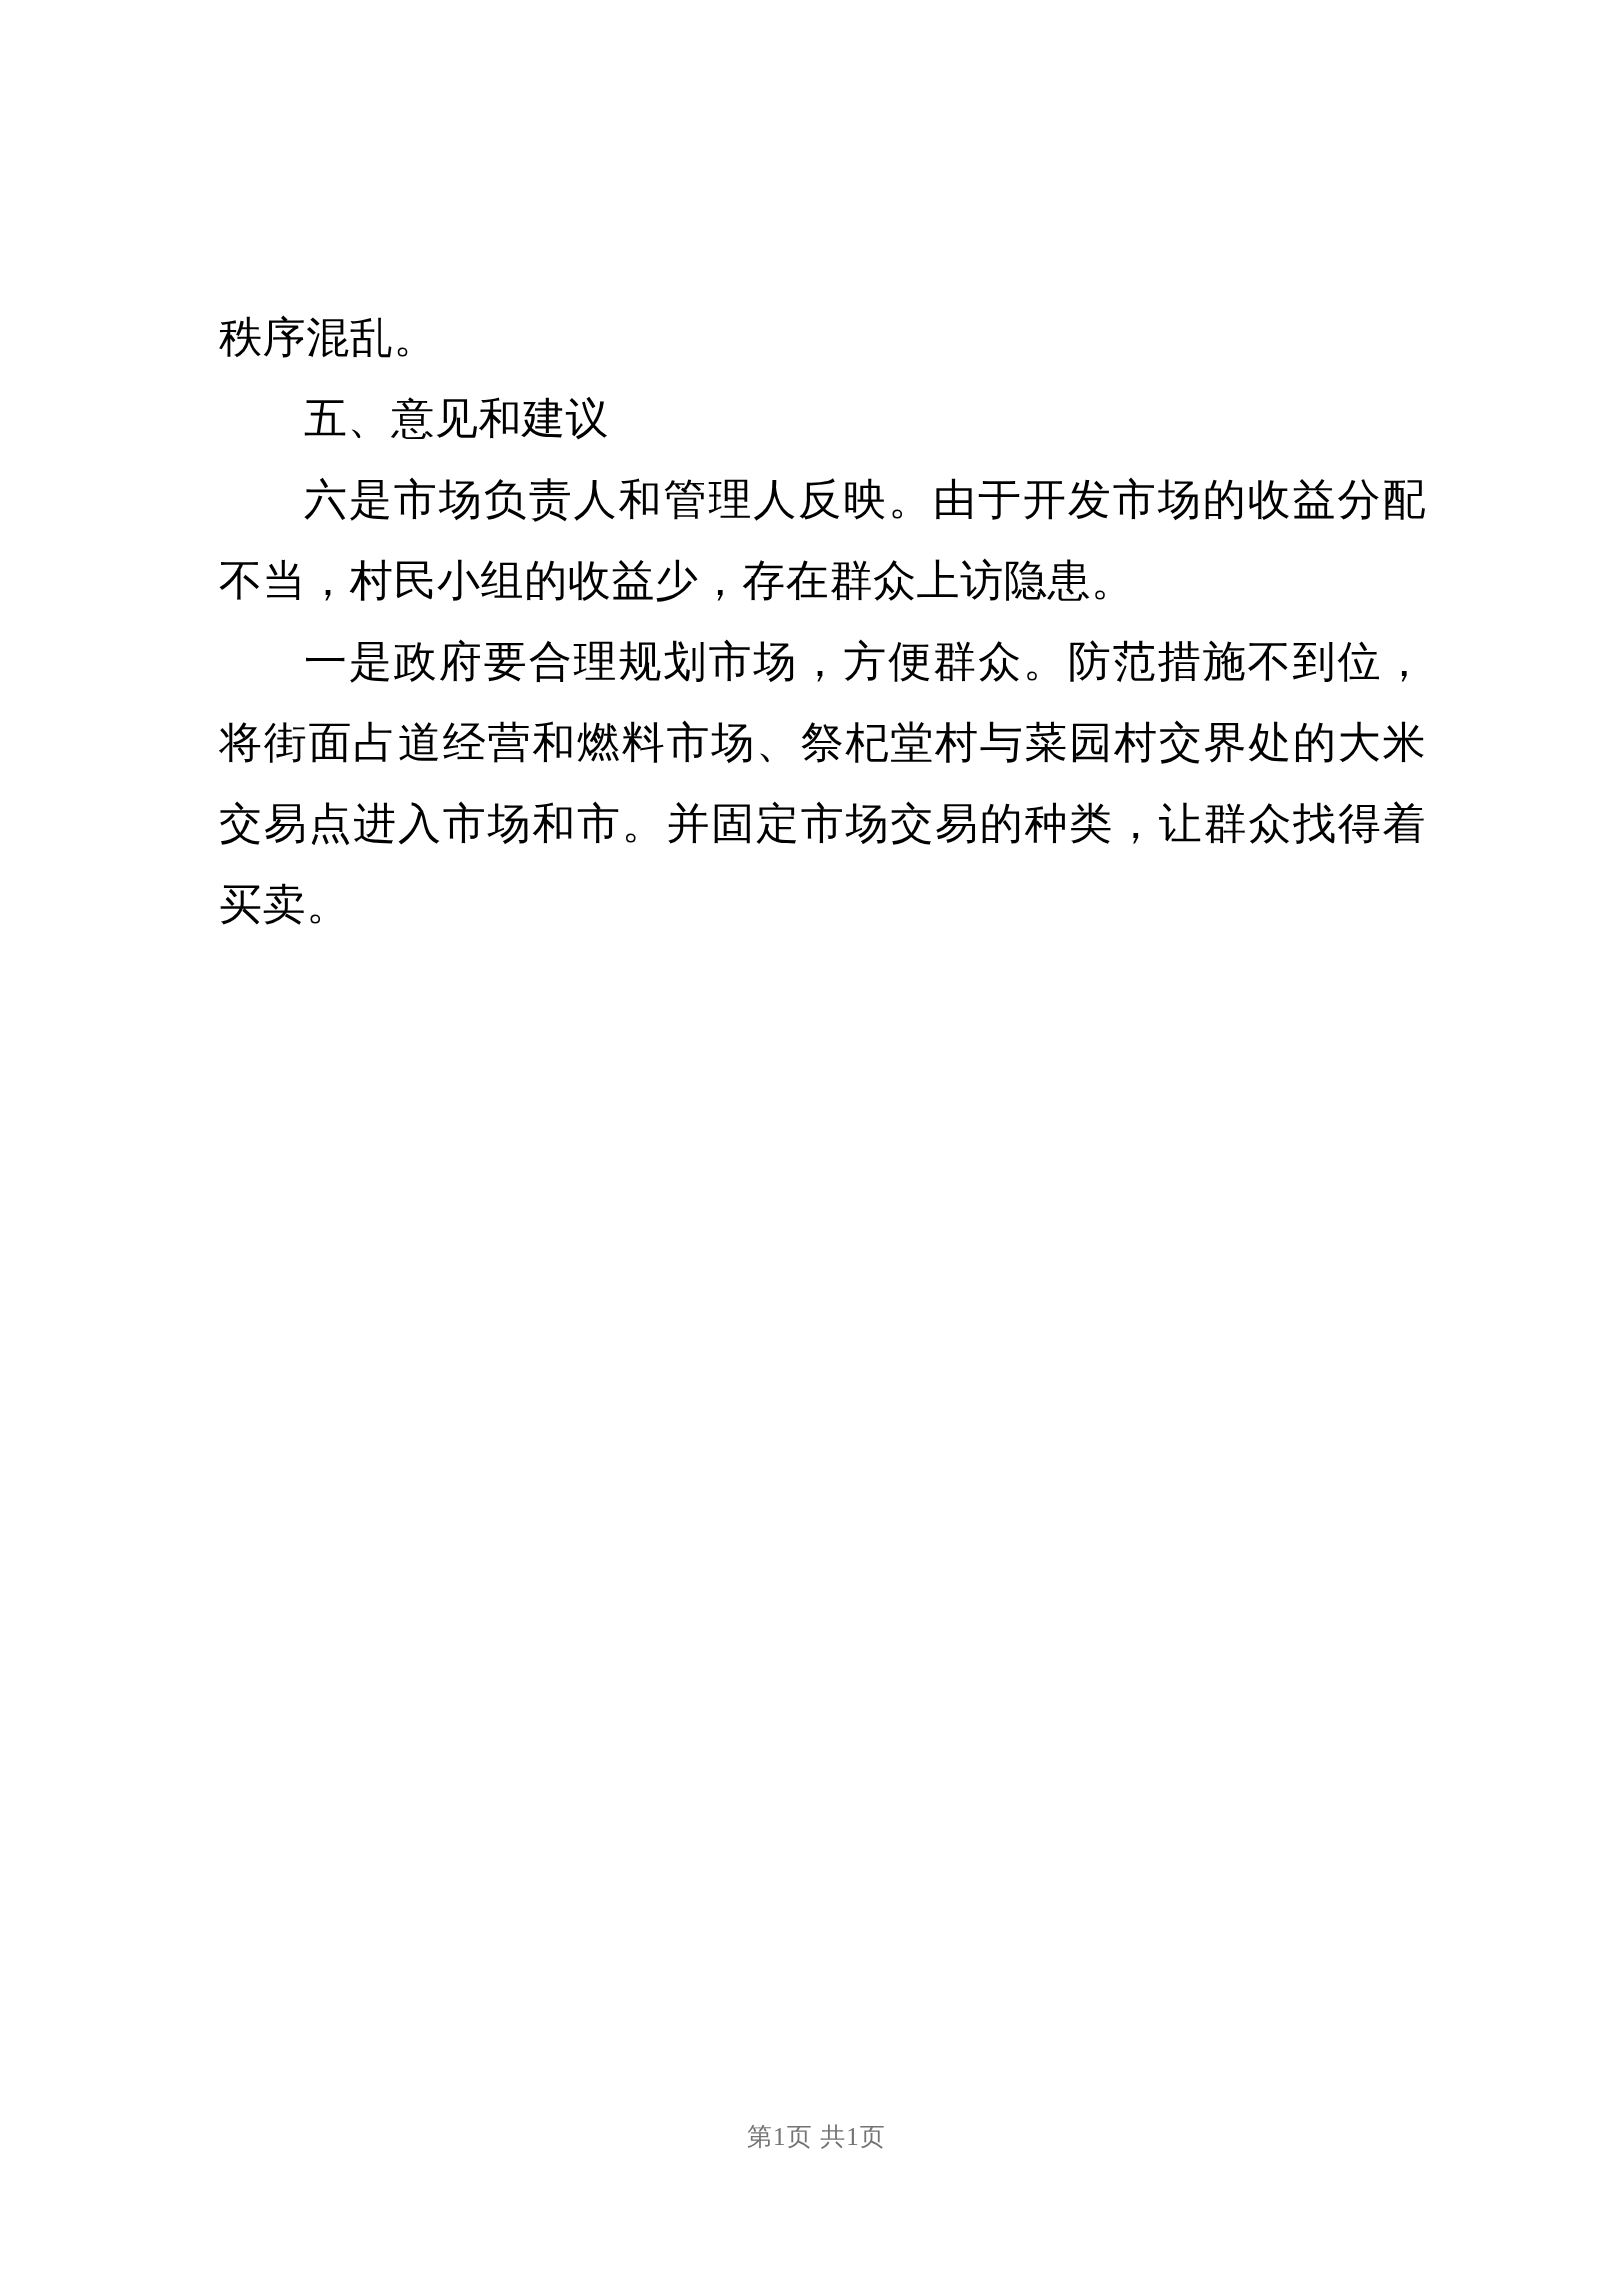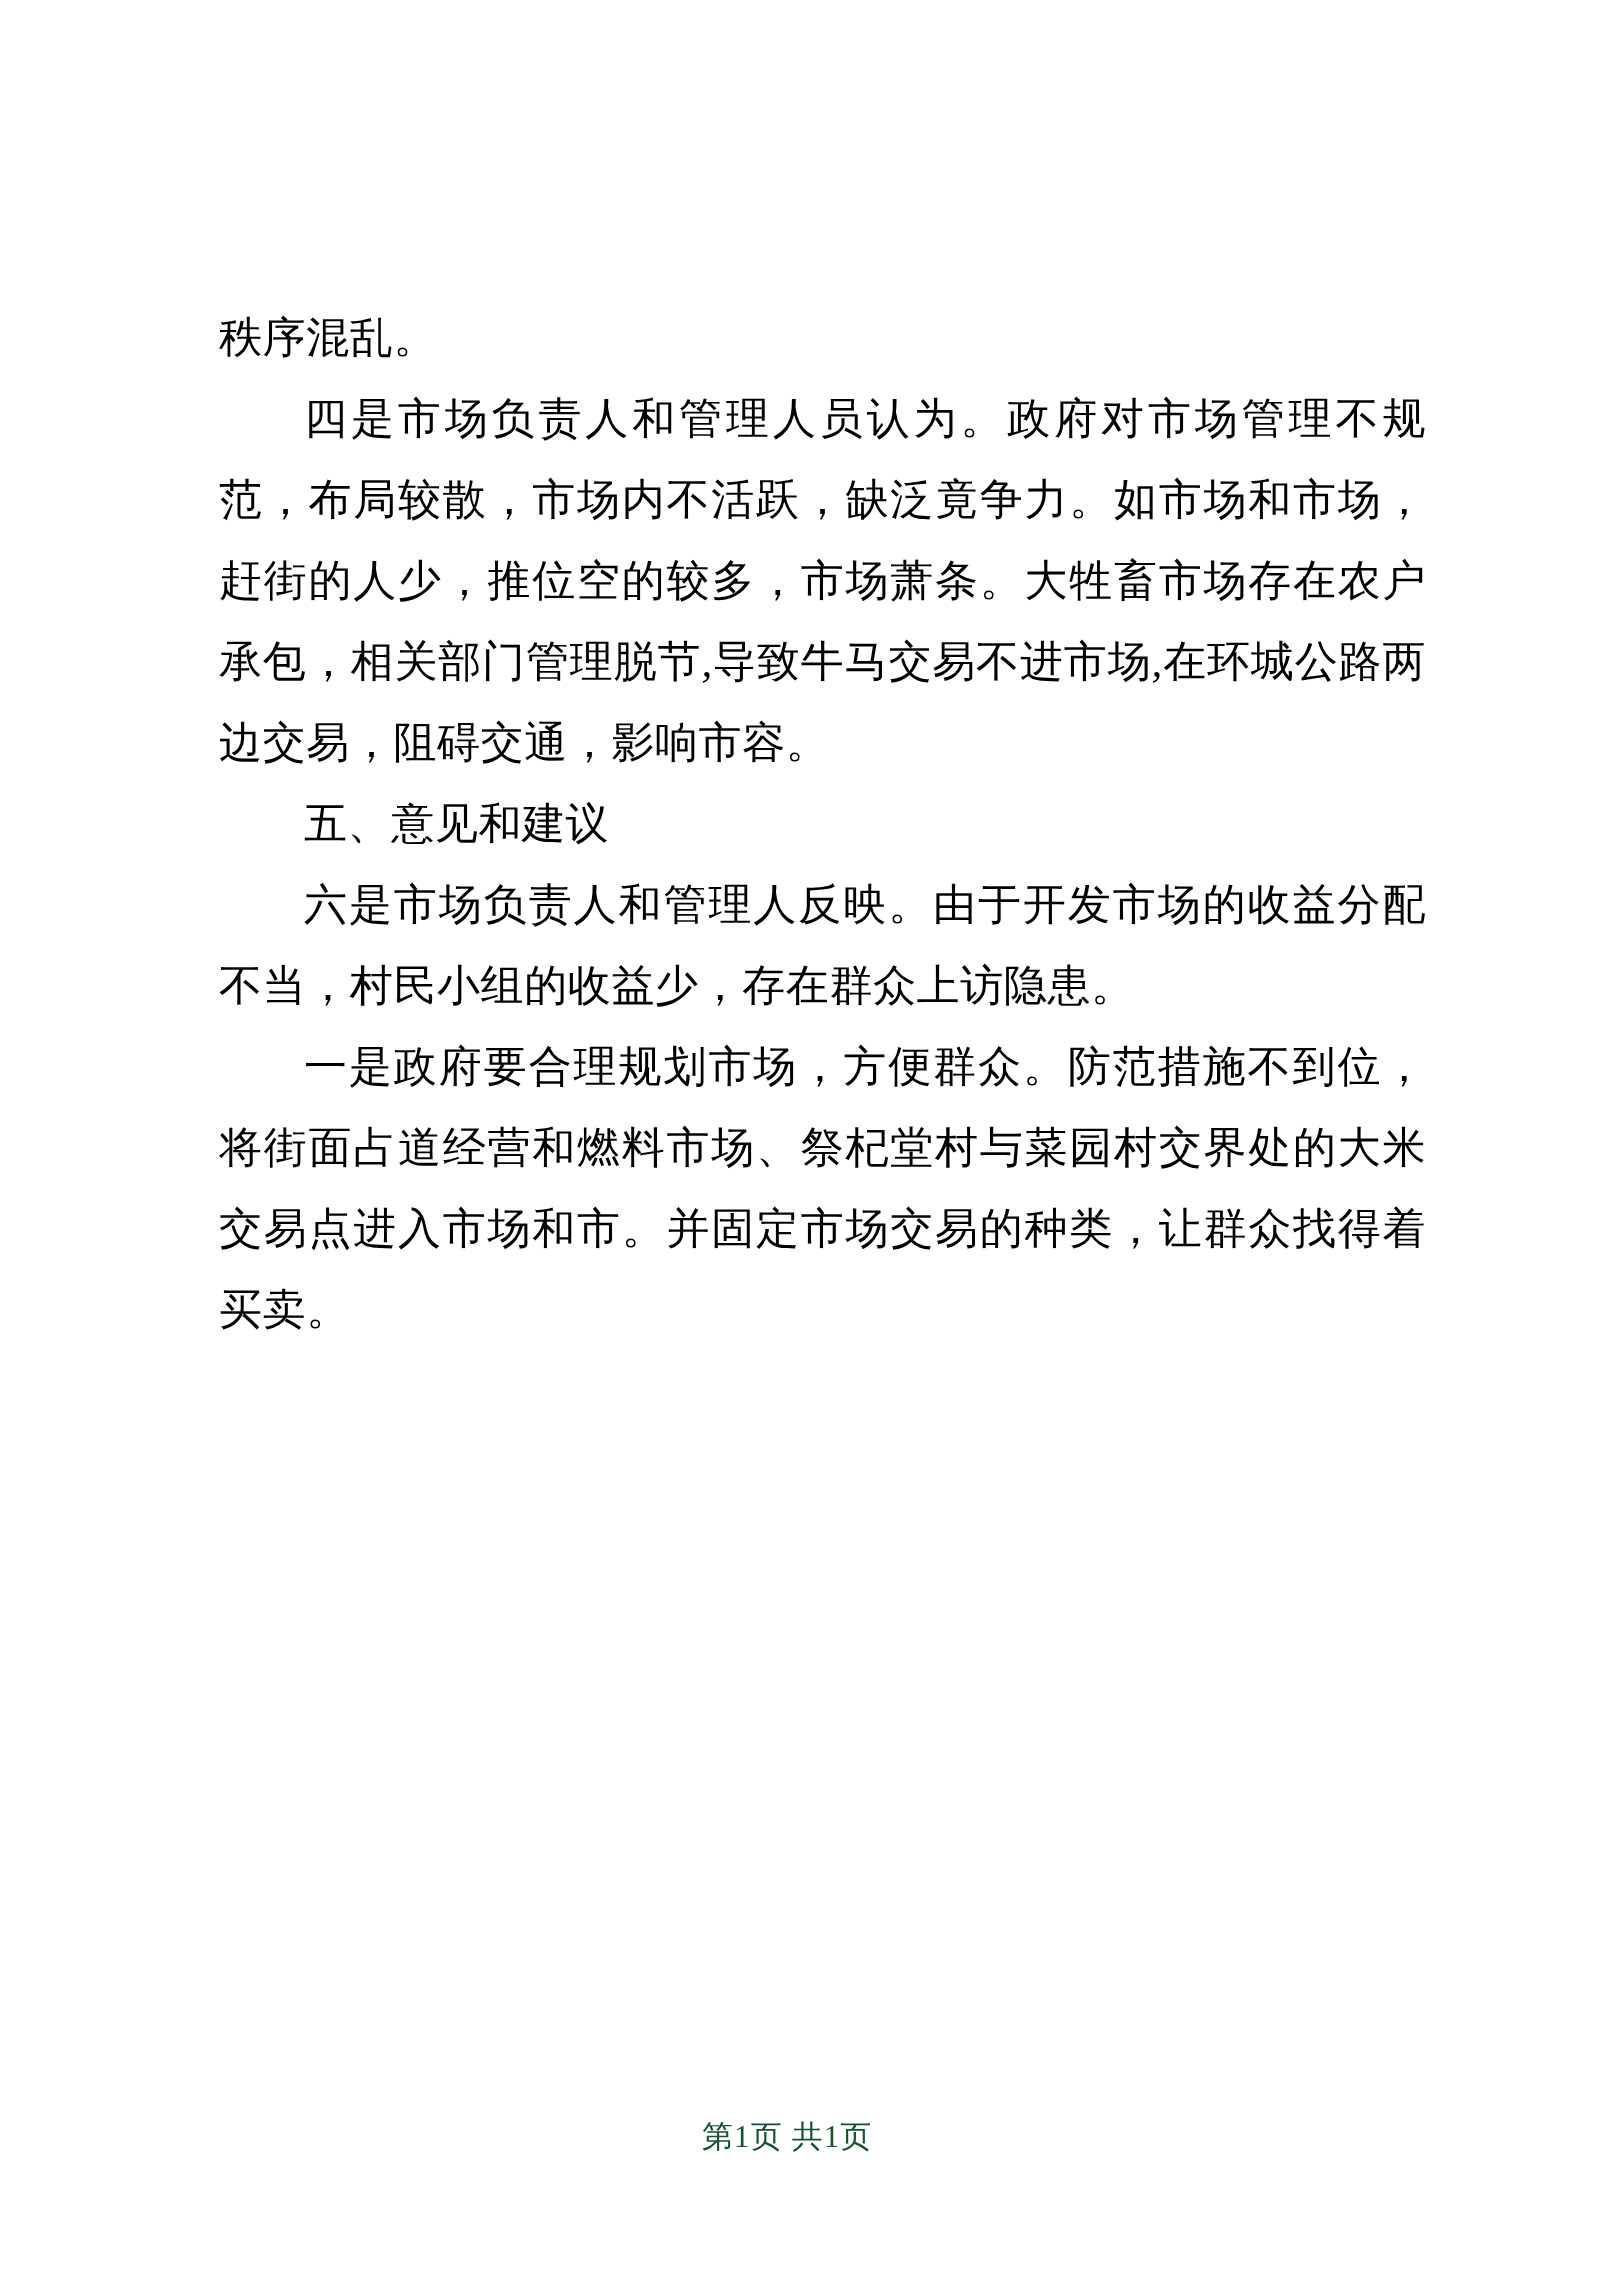--- a/index.html
+++ b/index.html
@@ -61,7 +61,6 @@
 <div class="page">
   <div class="content">
       <p>秩序混乱。</p>
-      <p class="indent">四是市场负责人和管理人员认为。政府对市场管理不规范，布局较散，市场内不活跃，缺泛竟争力。如市场和市场，赶街的人少，推位空的较多，市场萧条。大牲畜市场存在农户承包，相关部门管理脱节,导致牛马交易不进市场,在环城公路两边交易，阻碍交通，影响市容。</p>
       <p class="indent">五、意见和建议</p>
       <p class="indent">六是市场负责人和管理人反映。由于开发市场的收益分配不当，村民小组的收益少，存在群众上访隐患。</p>
       <p class="indent">一是政府要合理规划市场，方便群众。防范措施不到位，将街面占道经营和燃料市场、祭杞堂村与菜园村交界处的大米交易点进入市场和市。并固定市场交易的种类，让群众找得着买卖。</p>

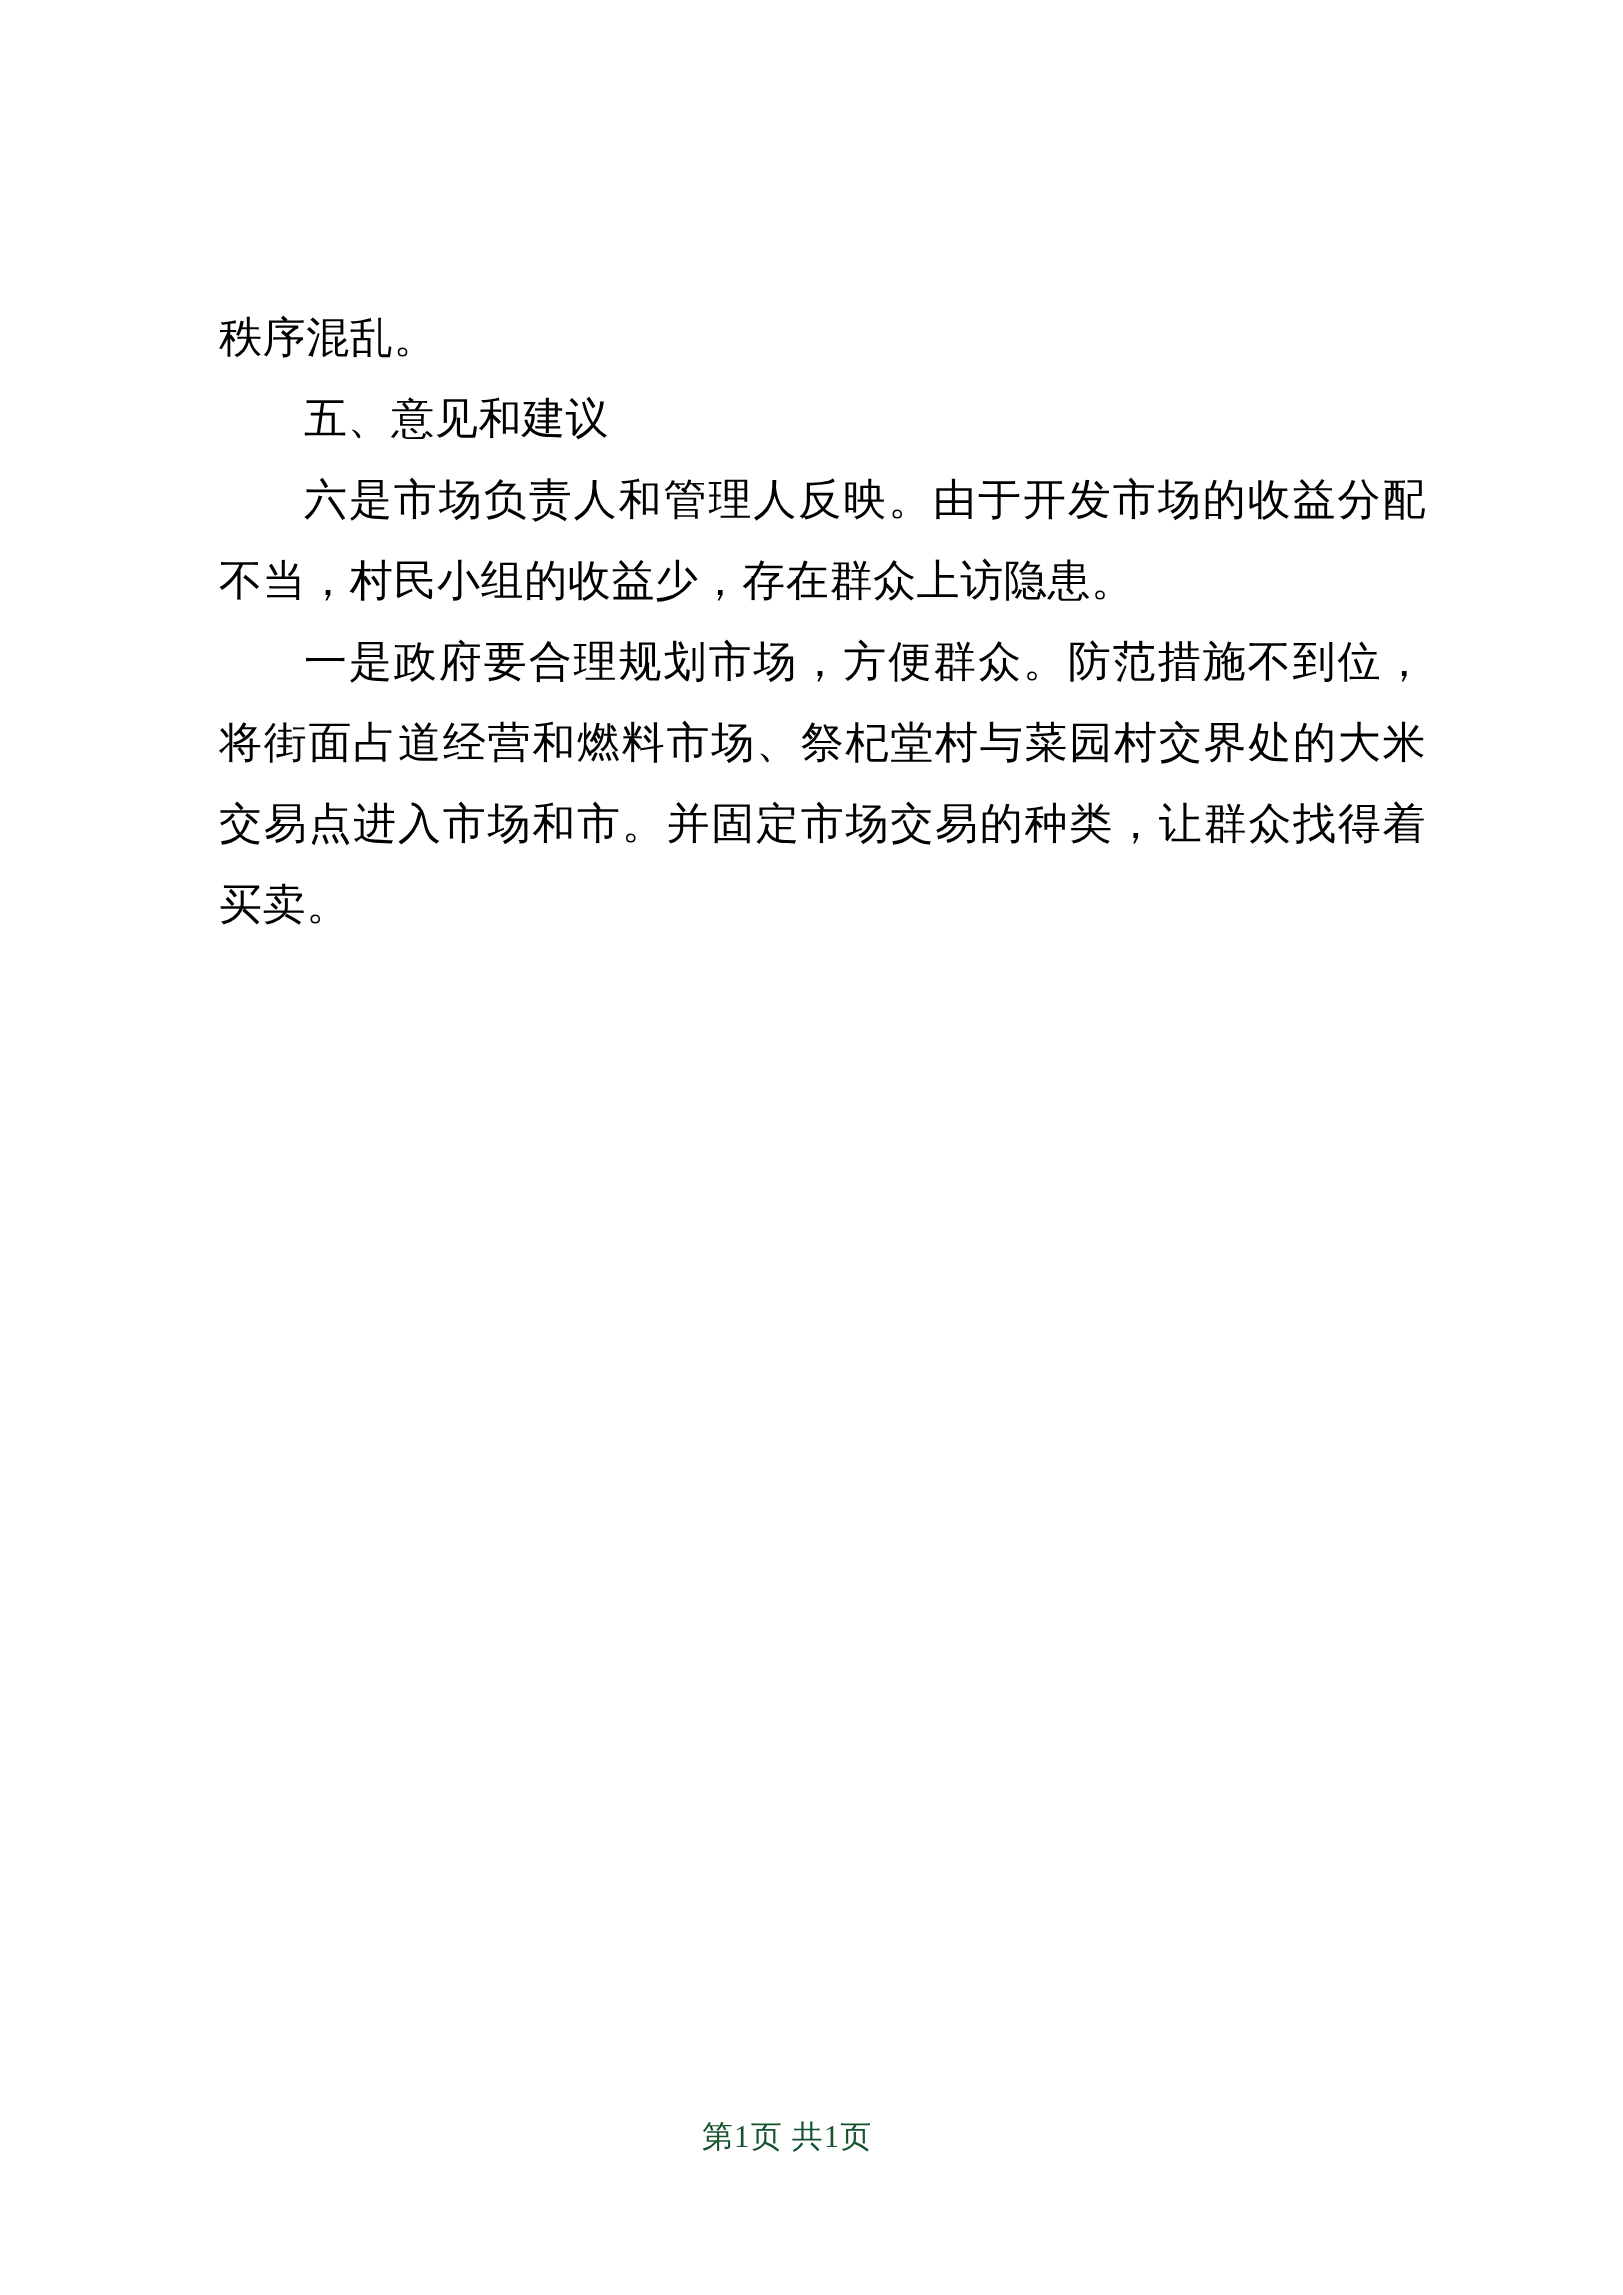--- a/index.html
+++ b/index.html
@@ -45,12 +45,12 @@
   }
   .footer {
     position: absolute;
-    left: 702px;
+    left: 747px;
     top: 2119px;
-    font-size: 31px;
+    font-size: 25px;
     line-height: 35px;
     letter-spacing: 1.1px;
-    color: #14532d;
+    color: #737373;
     font-style: normal;
     white-space: pre;
   }

